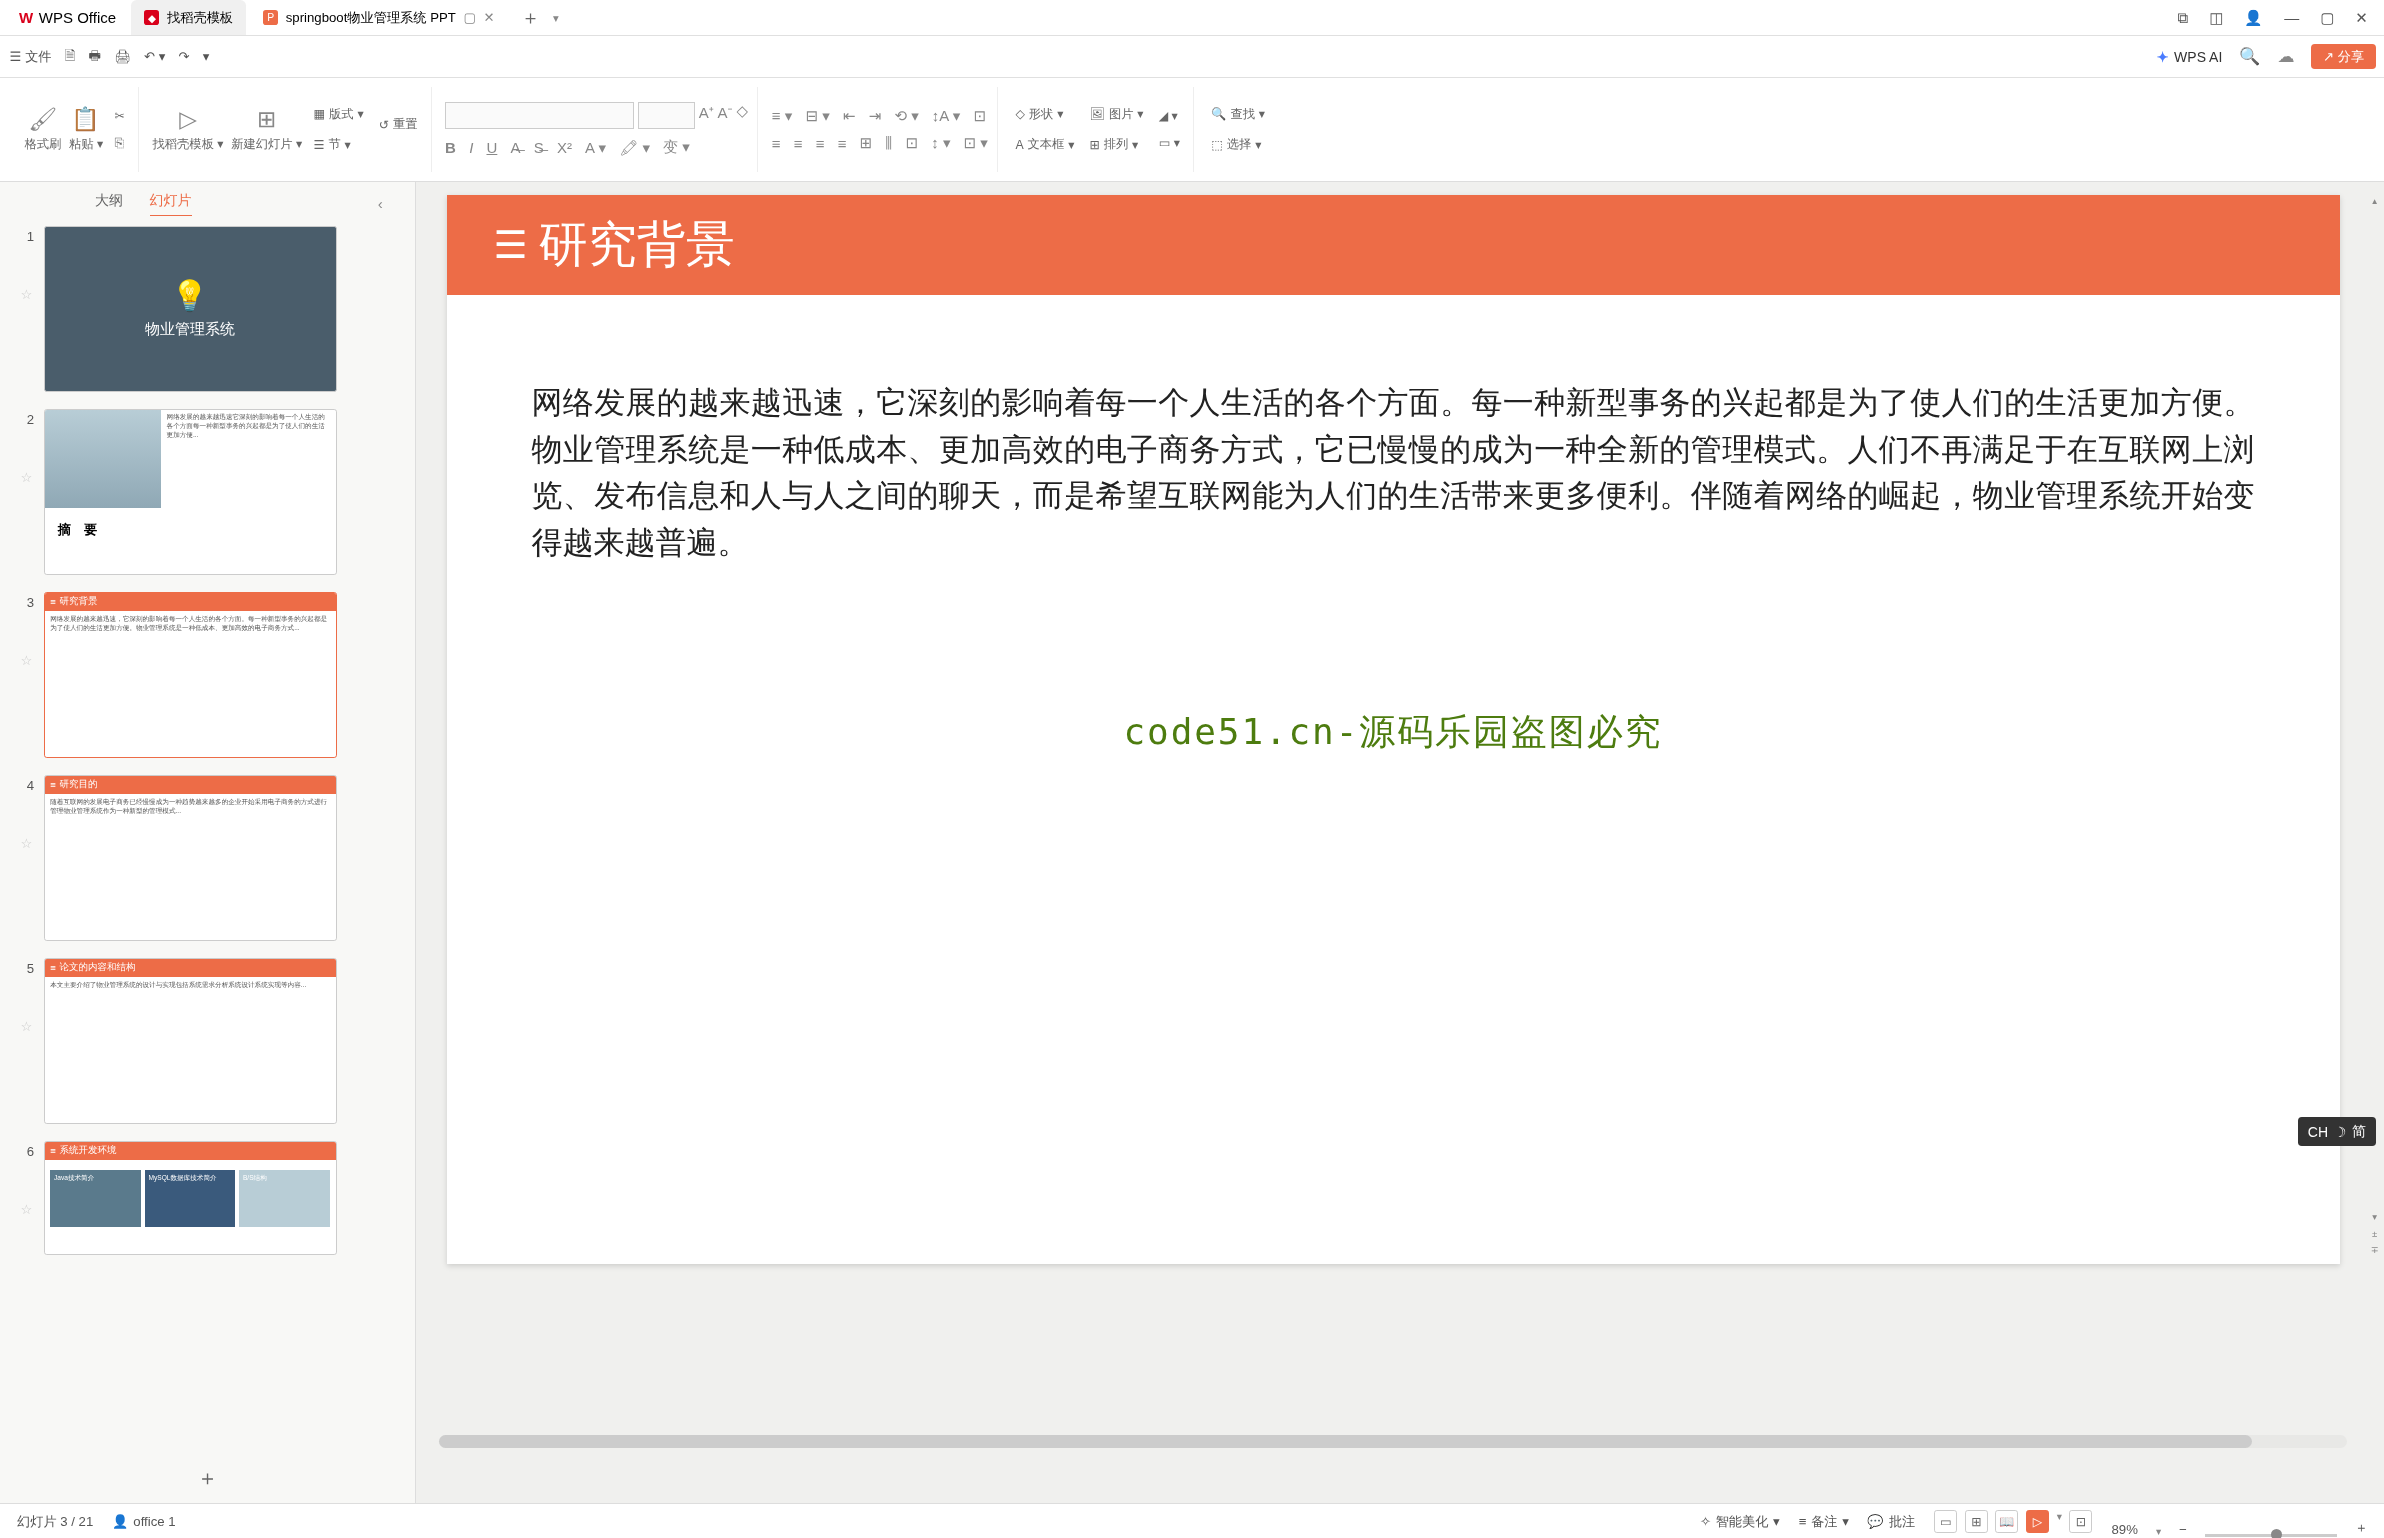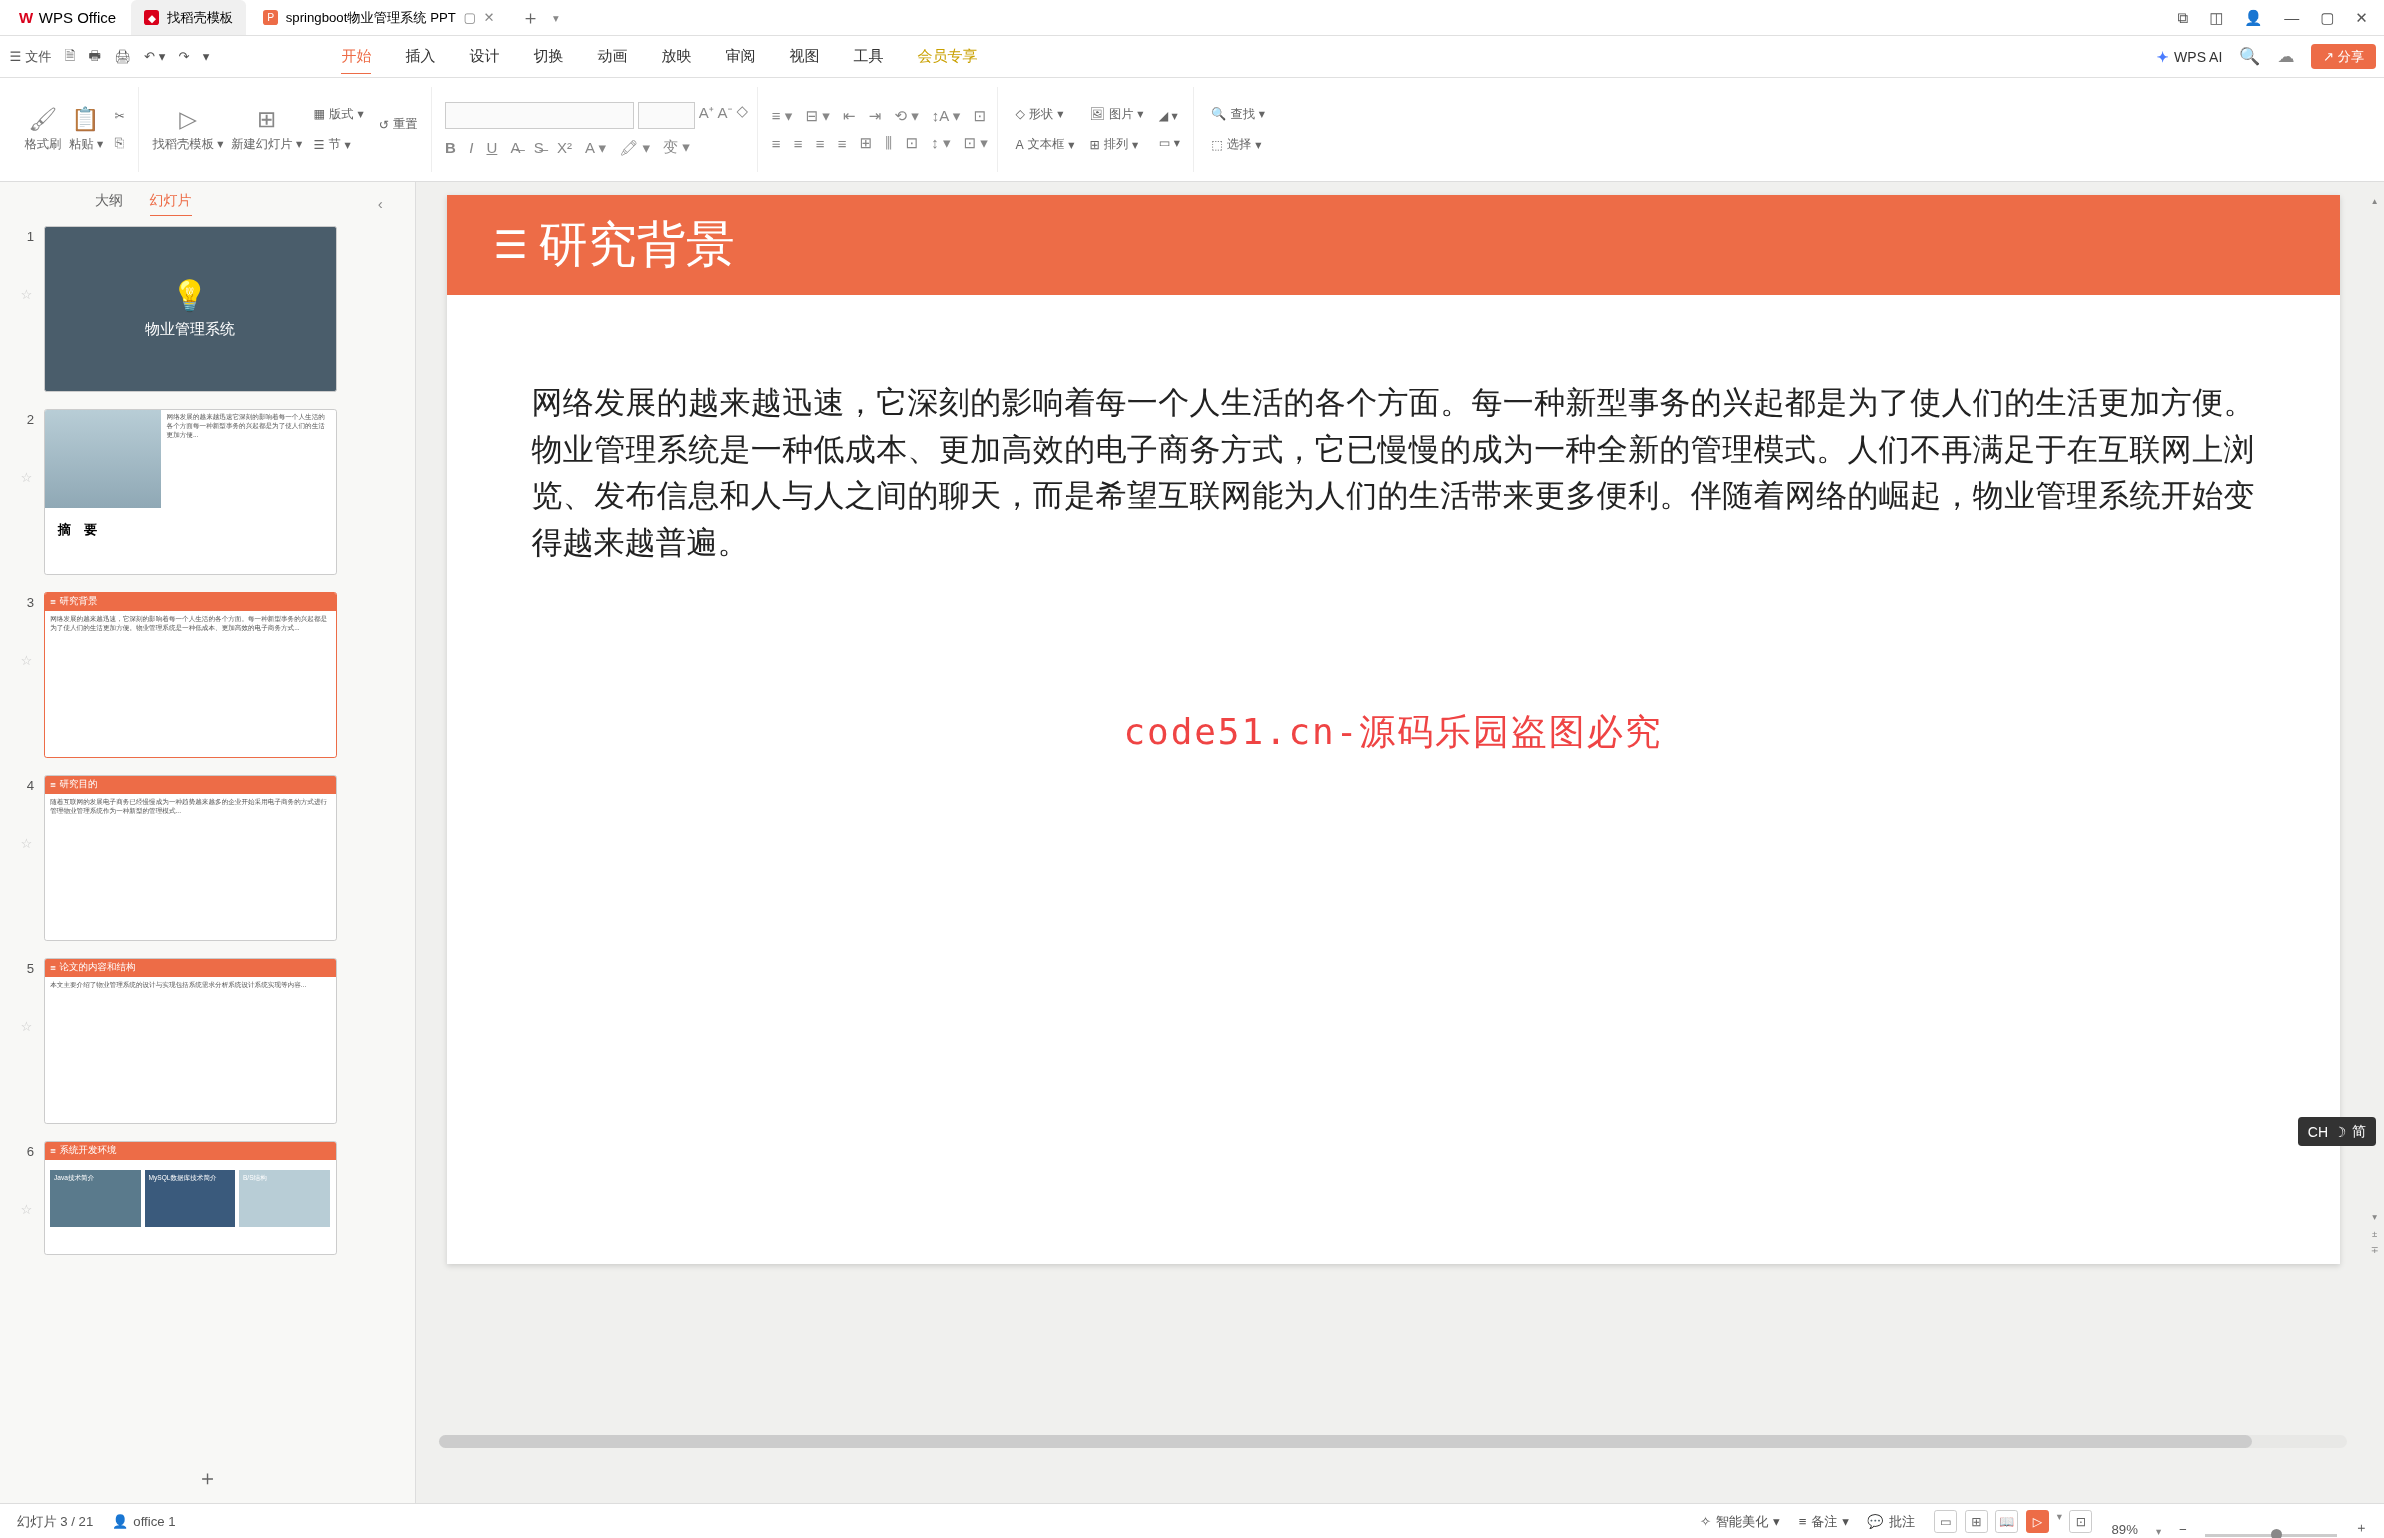--- a/index.html
+++ b/index.html
@@ -131,18 +131,6 @@
     <span class="qat-item">↶ ▾</span>
     <span class="qat-item">↷</span>
     <span class="qat-item">▾</span>
-  </div>
-  <div class="menu-tabs">
-    <span class="menu-tab active">开始</span>
-    <span class="menu-tab">插入</span>
-    <span class="menu-tab">设计</span>
-    <span class="menu-tab">切换</span>
-    <span class="menu-tab">动画</span>
-    <span class="menu-tab">放映</span>
-    <span class="menu-tab">审阅</span>
-    <span class="menu-tab">视图</span>
-    <span class="menu-tab">工具</span>
-    <span class="menu-tab vip">会员专享</span>
   </div>
   <div class="menubar-right">
     <div class="wps-ai">

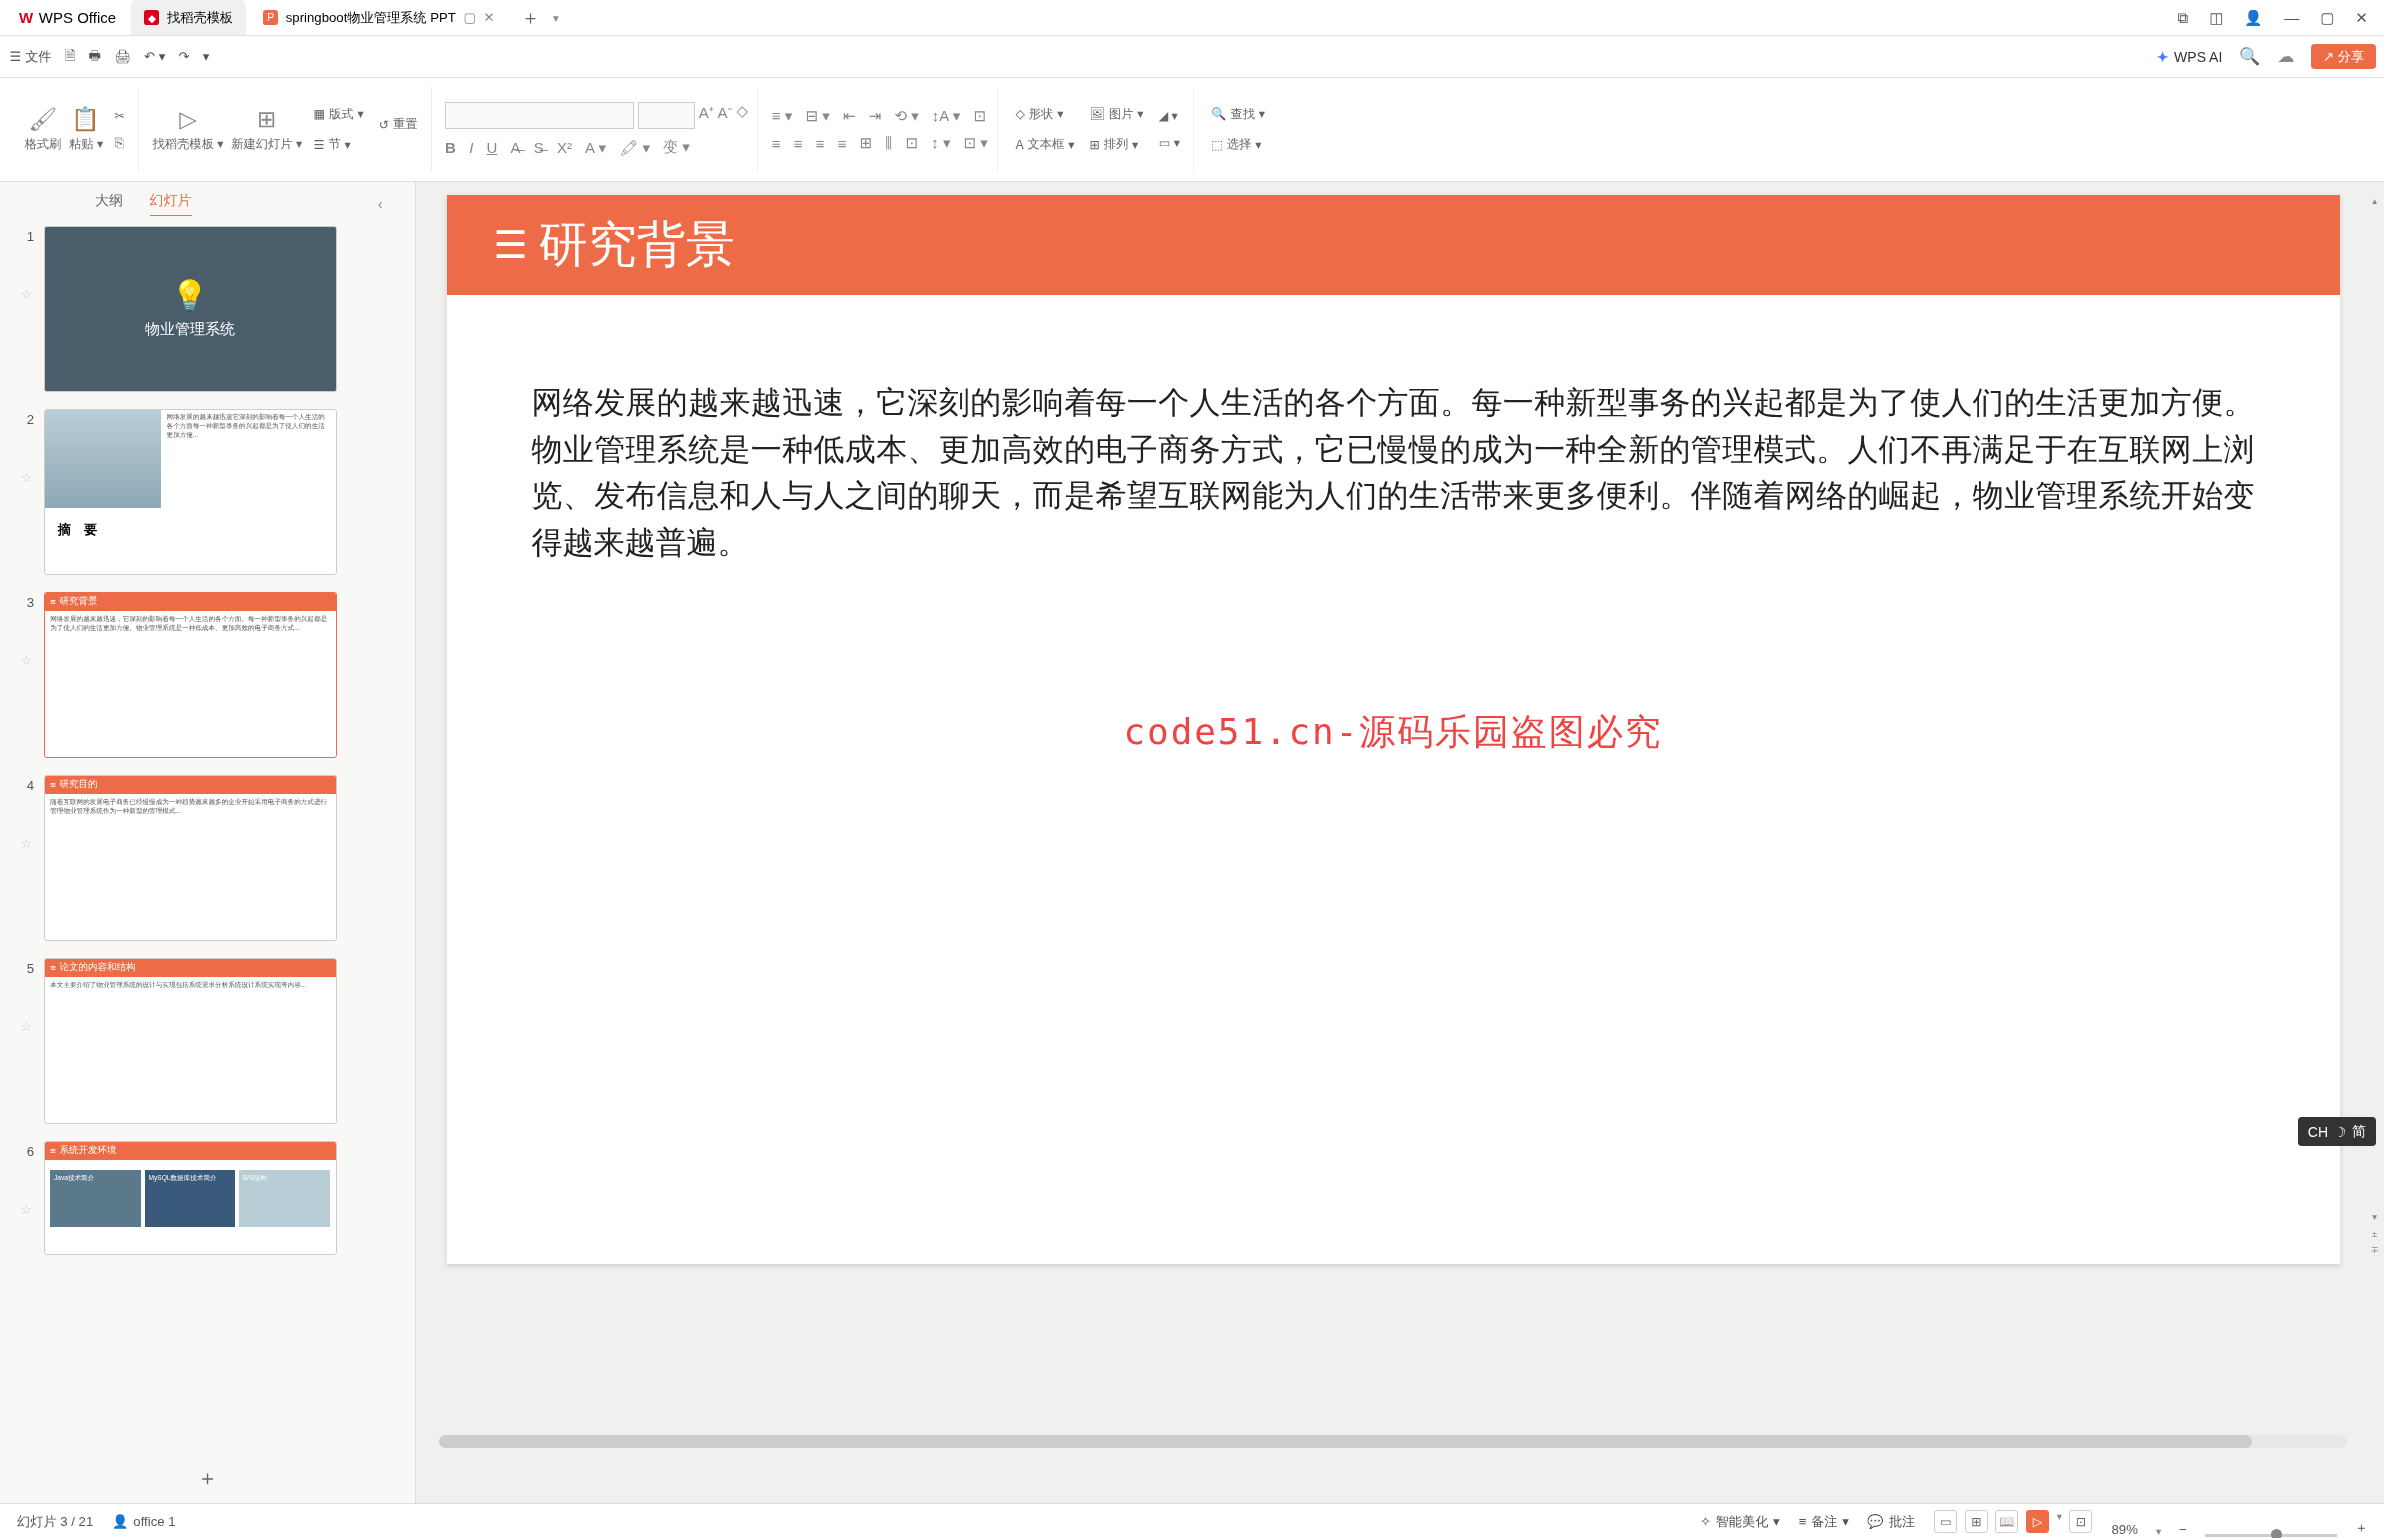--- a/index.html
+++ b/index.html
@@ -70,7 +70,7 @@
 .slide-header-icon { font-size: 38px; letter-spacing: -3.8px; }
 .slide-header-title { font-size: 49px; font-weight: 500; }
 .slide-content { padding: 85px 85px 28px 85px; font-size: 31px; color: #222; line-height: 1.5; text-align: justify; }
-.watermark { text-align: center; color: #ef4444; font-size: 36px; font-family: monospace; margin-top: 114px; letter-spacing: 1.9px; }
+.watermark { text-align: center; color: #4d7c0f; font-size: 36px; font-family: monospace; margin-top: 114px; letter-spacing: 1.9px; }
 .notes-area { height: 51px; background: #fafaf8; border-top: 0.9px solid #ddd; padding: 13.2px 19px; color: #999; font-size: 15px; }
 .vscroll { position: absolute; right: 3.8px; top: 13.2px; width: 13.2px; height: 1060px; display: flex; flex-direction: column; align-items: center; gap: 5.7px; }
 .vscroll span { color: #888; font-size: 9.5px; cursor: pointer; }

